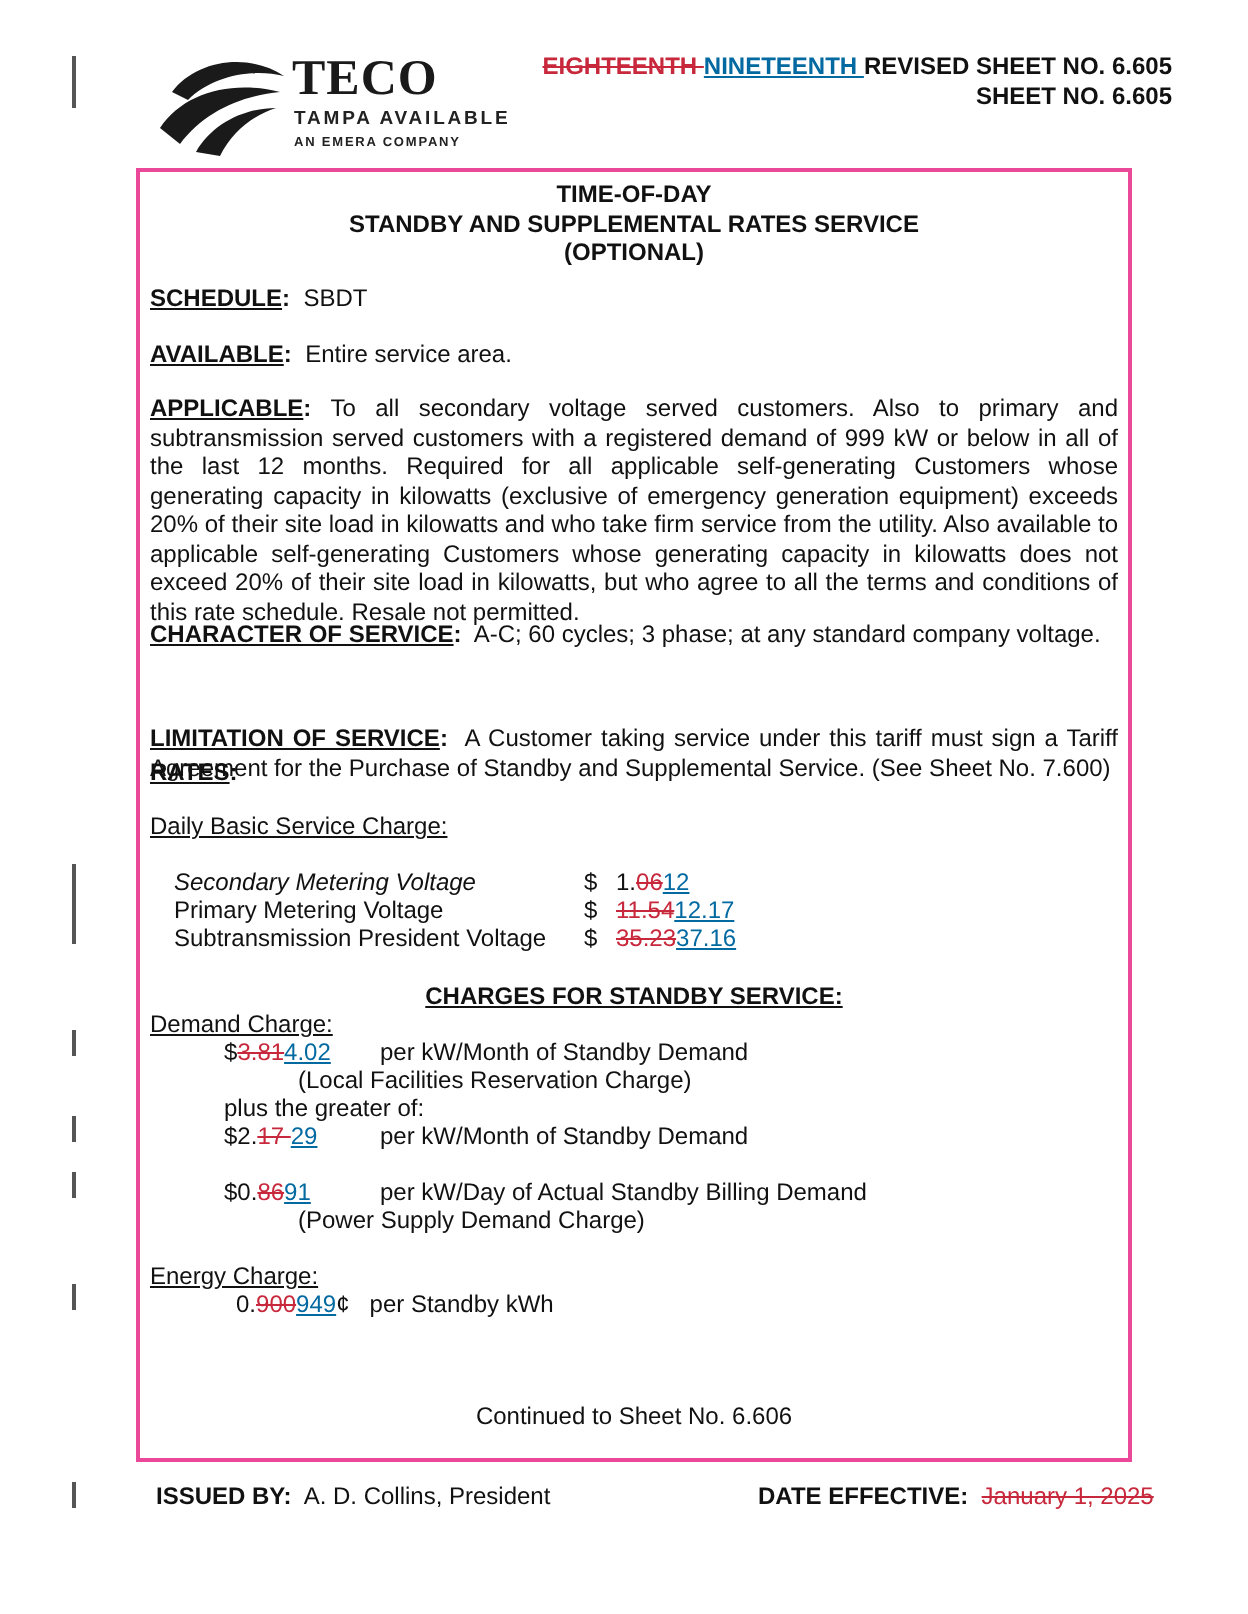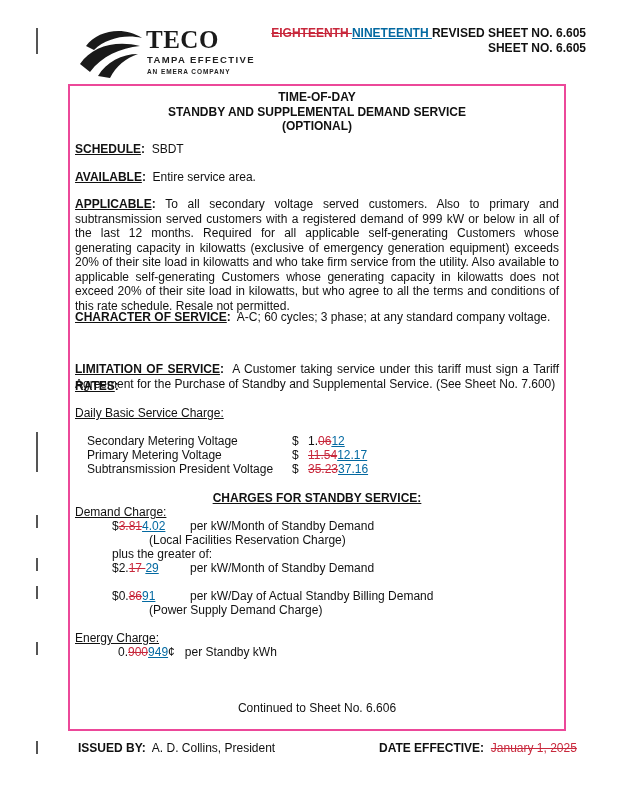--- a/index.html
+++ b/index.html
@@ -41,7 +41,7 @@
     <path d="M22 52 C 30 38, 46 30, 62 30 C 50 34, 40 42, 34 54 Z" fill="#1a1a1a"></path>
   </svg>
   <div class="tx">TECO</div>
-  <div class="tx2">TAMPA EFFECTIVE</div>
+  <div class="tx2">TAMPA AVAILABLE</div>
   <div class="tx3">AN EMERA COMPANY</div>
 </div>
 

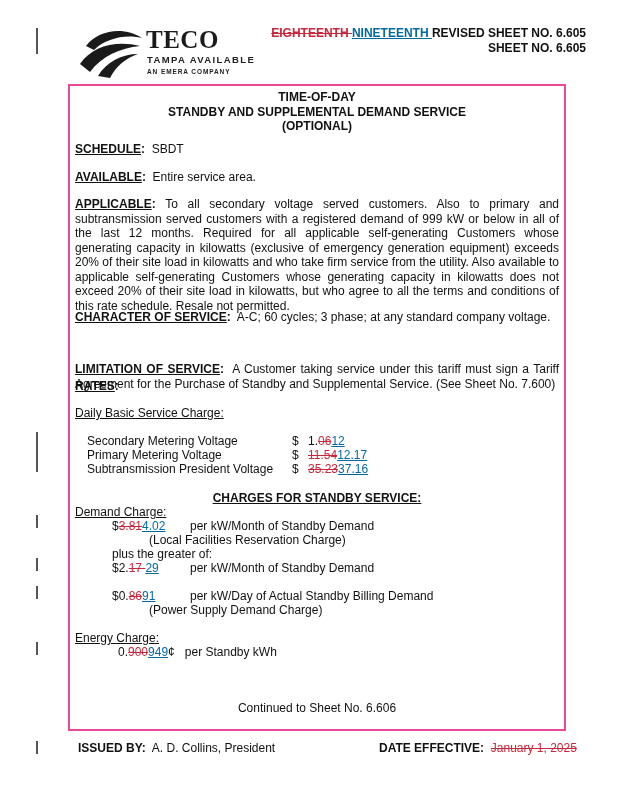--- a/index.html
+++ b/index.html
@@ -53,7 +53,7 @@
 <div class="abs box">
   <div class="title" style="top:4px;">
     <div>TIME-OF-DAY</div>
-    <div>STANDBY AND SUPPLEMENTAL DEMAND SERVICE</div>
+    <div>STANDBY AND SUPPLEMENTAL RATES SERVICE</div>
     <div>(OPTIONAL)</div>
   </div>
 

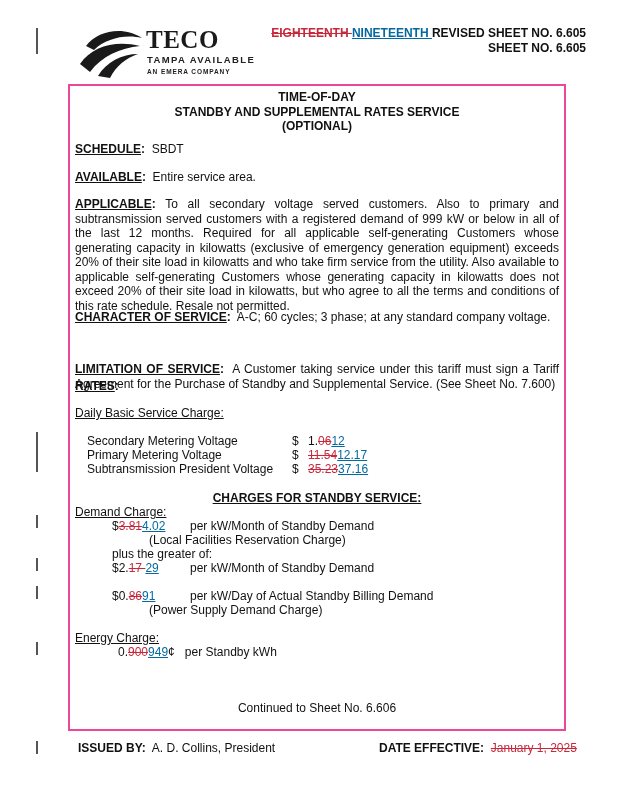--- a/index.html
+++ b/index.html
@@ -72,7 +72,7 @@
   <div class="row u" style="left:5px;top:320px;">Daily Basic Service Charge:</div>
 
   <div class="row" style="left:17px;top:348px;">
-    <span style="display:inline-block;width:205px;">Secondary Metering Voltage</span><span style="display:inline-block;width:16px;">$</span><span>1.</span><span class="del">06</span><span class="ins">12</span>
+    <span style="display:inline-block;width:205px;font-style:italic;">Secondary Metering Voltage</span><span style="display:inline-block;width:16px;">$</span><span>1.</span><span class="del">06</span><span class="ins">12</span>
   </div>
   <div class="row" style="left:17px;top:362px;">
     <span style="display:inline-block;width:205px;">Primary Metering Voltage</span><span style="display:inline-block;width:16px;">$</span><span class="del">11.54</span><span class="ins">12.17</span>

